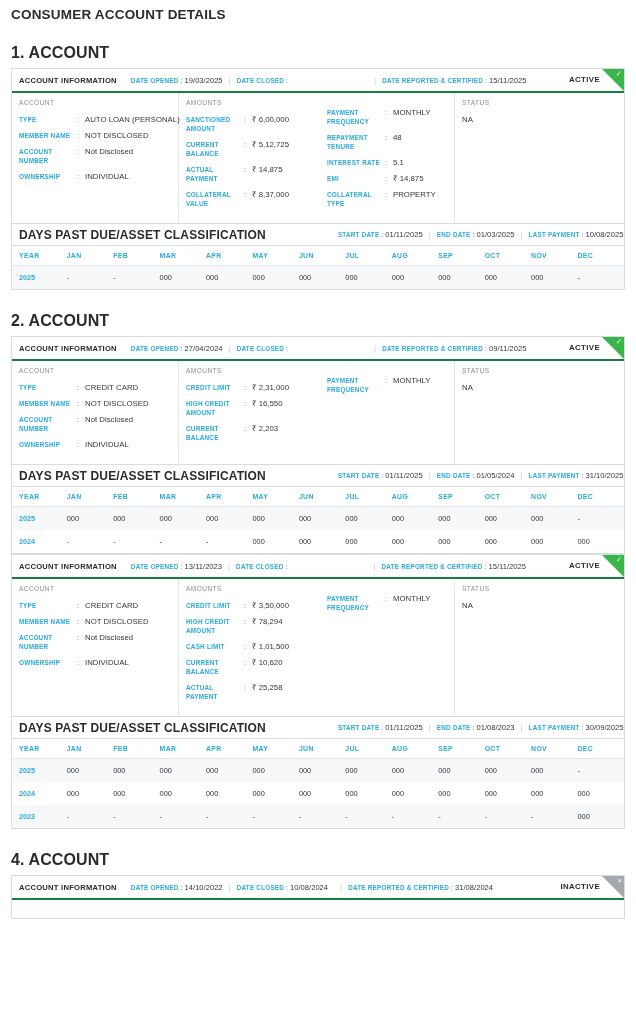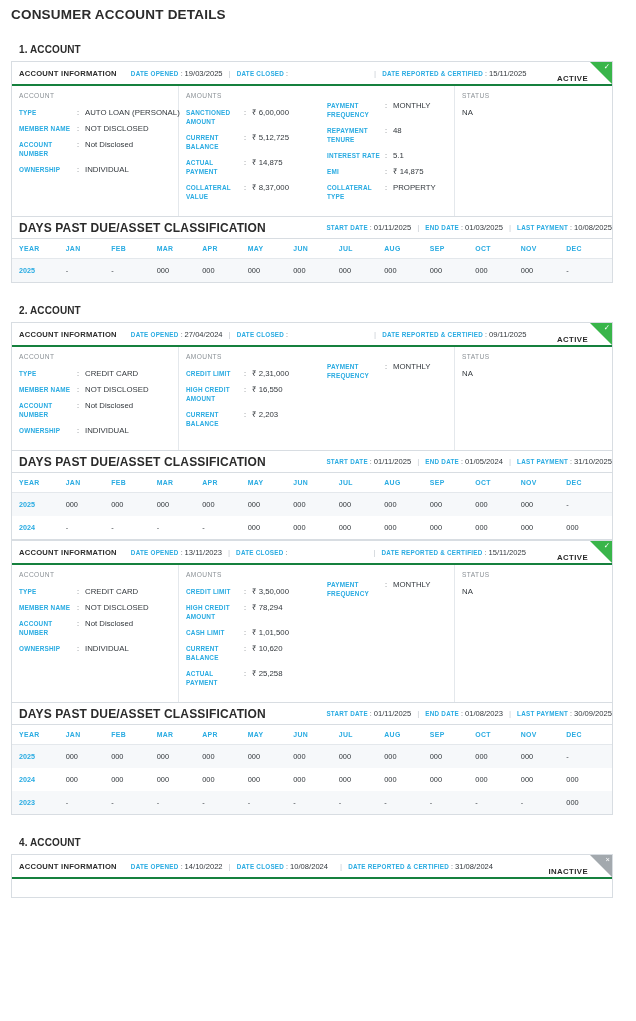--- a/index.html
+++ b/index.html
@@ -17,7 +17,7 @@
   }
   .page {
     width: 636px;
-    padding: 0 12px 0 0;
+    padding: 0 0 0 0;
     box-sizing: border-box;
     position: relative;
   }

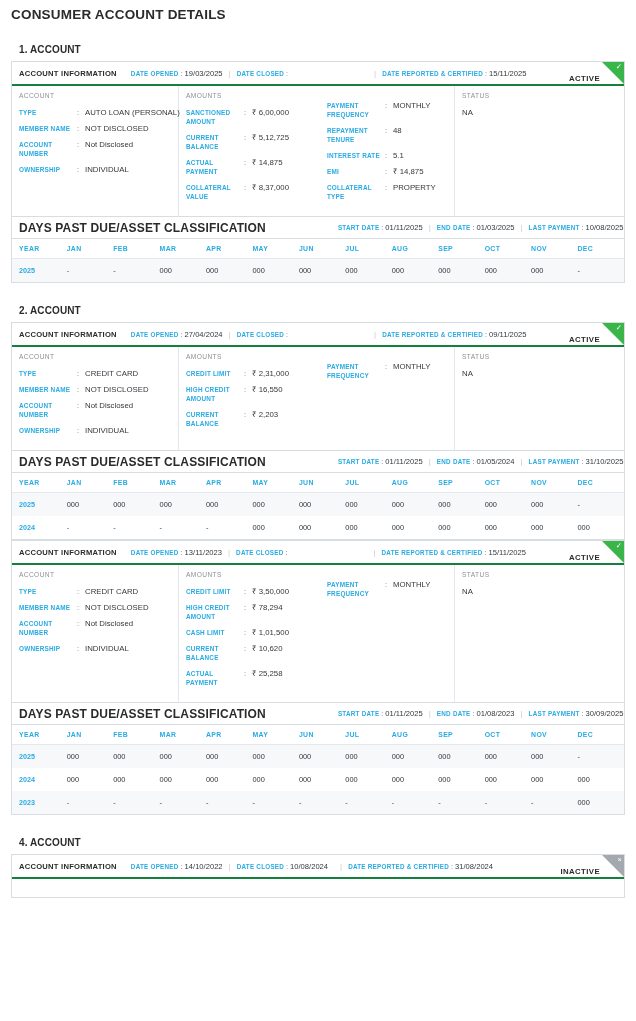--- a/index.html
+++ b/index.html
@@ -30,11 +30,11 @@
     margin: 0;
   }
   .section-title {
-    font-size: 10px;
+    font-size: 16px;
     font-weight: bold;
     color: #2b2b2b;
     padding: 0 0 0 11px;
-    margin: 22px 0 6px 8px;
+    margin: 22px 0 6px 0;
     letter-spacing: 0.1px;
   }
   .card {

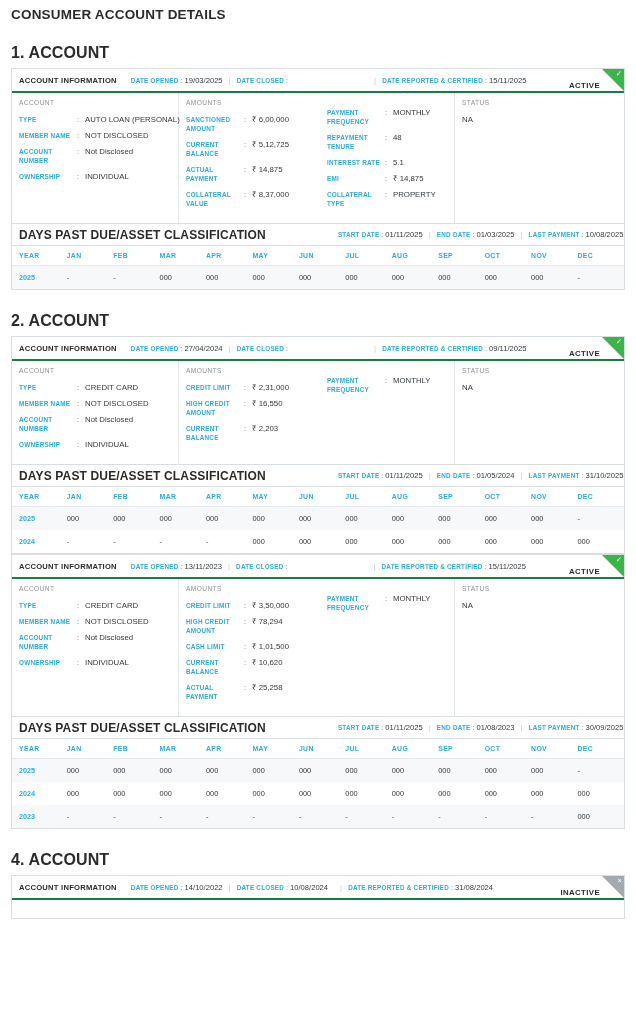--- a/index.html
+++ b/index.html
@@ -89,7 +89,7 @@
   .status-word {
     position: absolute;
     right: 24px;
-    top: 12px;
+    top: 6px;
     font-size: 7.8px;
     font-weight: bold;
     letter-spacing: 0.4px;

